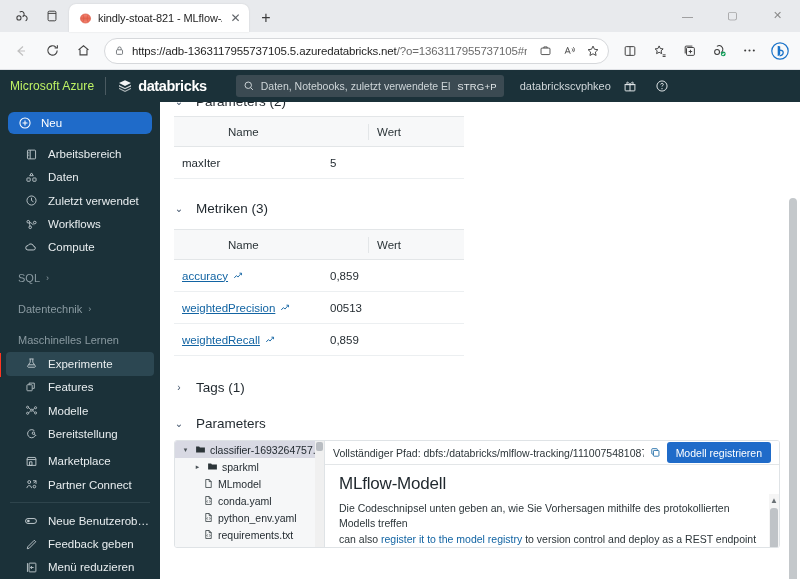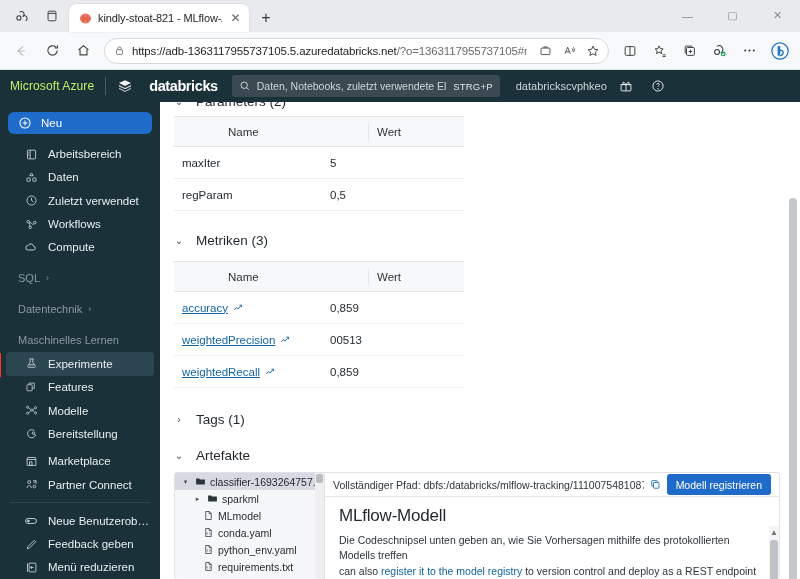--- a/index.html
+++ b/index.html
@@ -78,7 +78,7 @@
   }
   .az-brand { font-size: 12px; color: #bef264; letter-spacing: .1px; padding-right: 11px; font-weight: 400;}
   .hdr-sep { width: 1px; height: 18px; background: #4a5a61; }
-  .db-logo { display: flex; align-items: center; gap: 16px; padding: 0 14px 0 11px; }
+  .db-logo { display: flex; align-items: center; gap: 5px; padding: 0 29px 0 11px; }
   .db-logo-text { font-size: 14.5px; font-weight: 700; color: #ffffff; letter-spacing: -.4px; }
   .db-search {
     width: 268px; height: 22px; background: #3b4a52; border-radius: 3px;

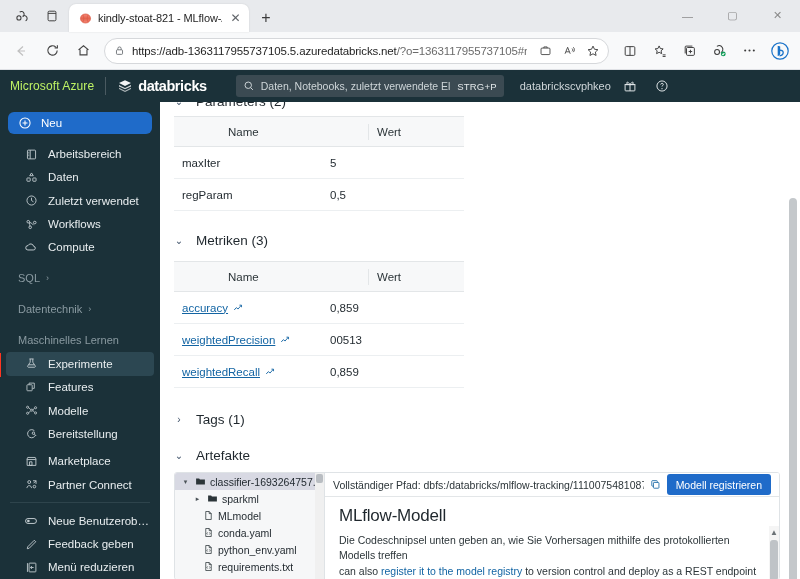--- a/index.html
+++ b/index.html
@@ -554,10 +554,6 @@
             <span class="td c1">maxIter</span>
             <span class="td c2">5</span>
           </div>
-          <div class="trow">
-            <span class="td c1">regParam</span>
-            <span class="td c2">0,5</span>
-          </div>
         </div>
 
         <div class="section-head" style="margin-top:14px;">

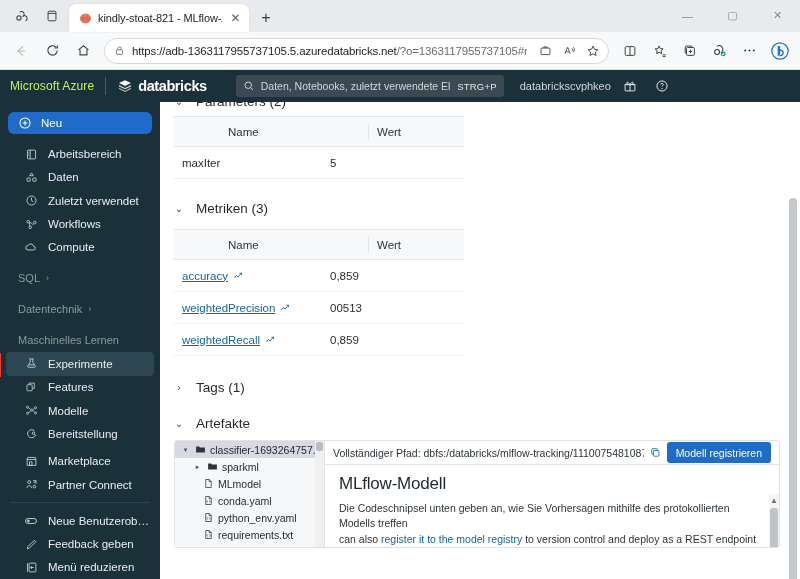--- a/index.html
+++ b/index.html
@@ -611,7 +611,7 @@
 
         <div class="section-head" style="margin-top:6px;">
           <span class="chev">⌄</span>
-          <span class="title">Artefakte</span>
+          <span class="title">Parameters</span>
         </div>
 
         <div class="artifacts">

